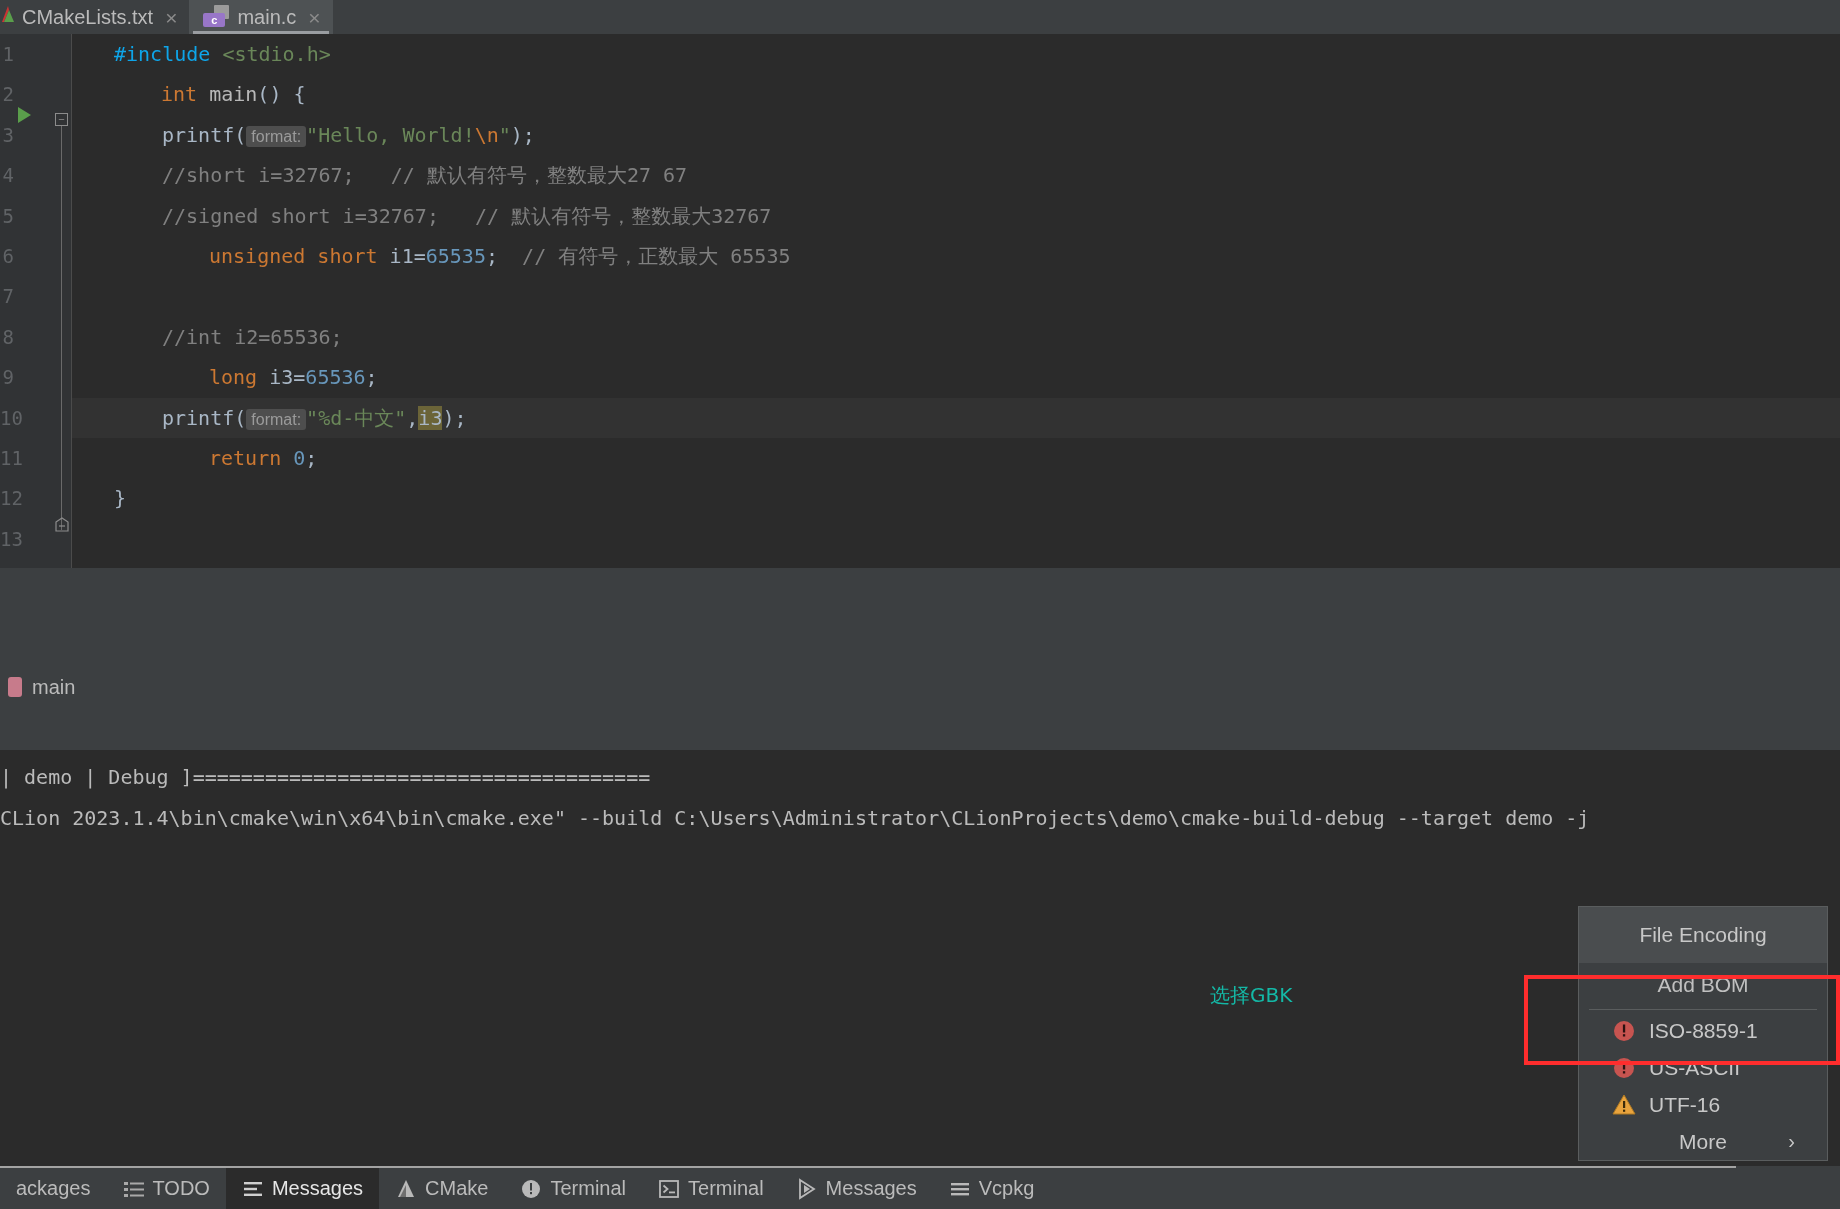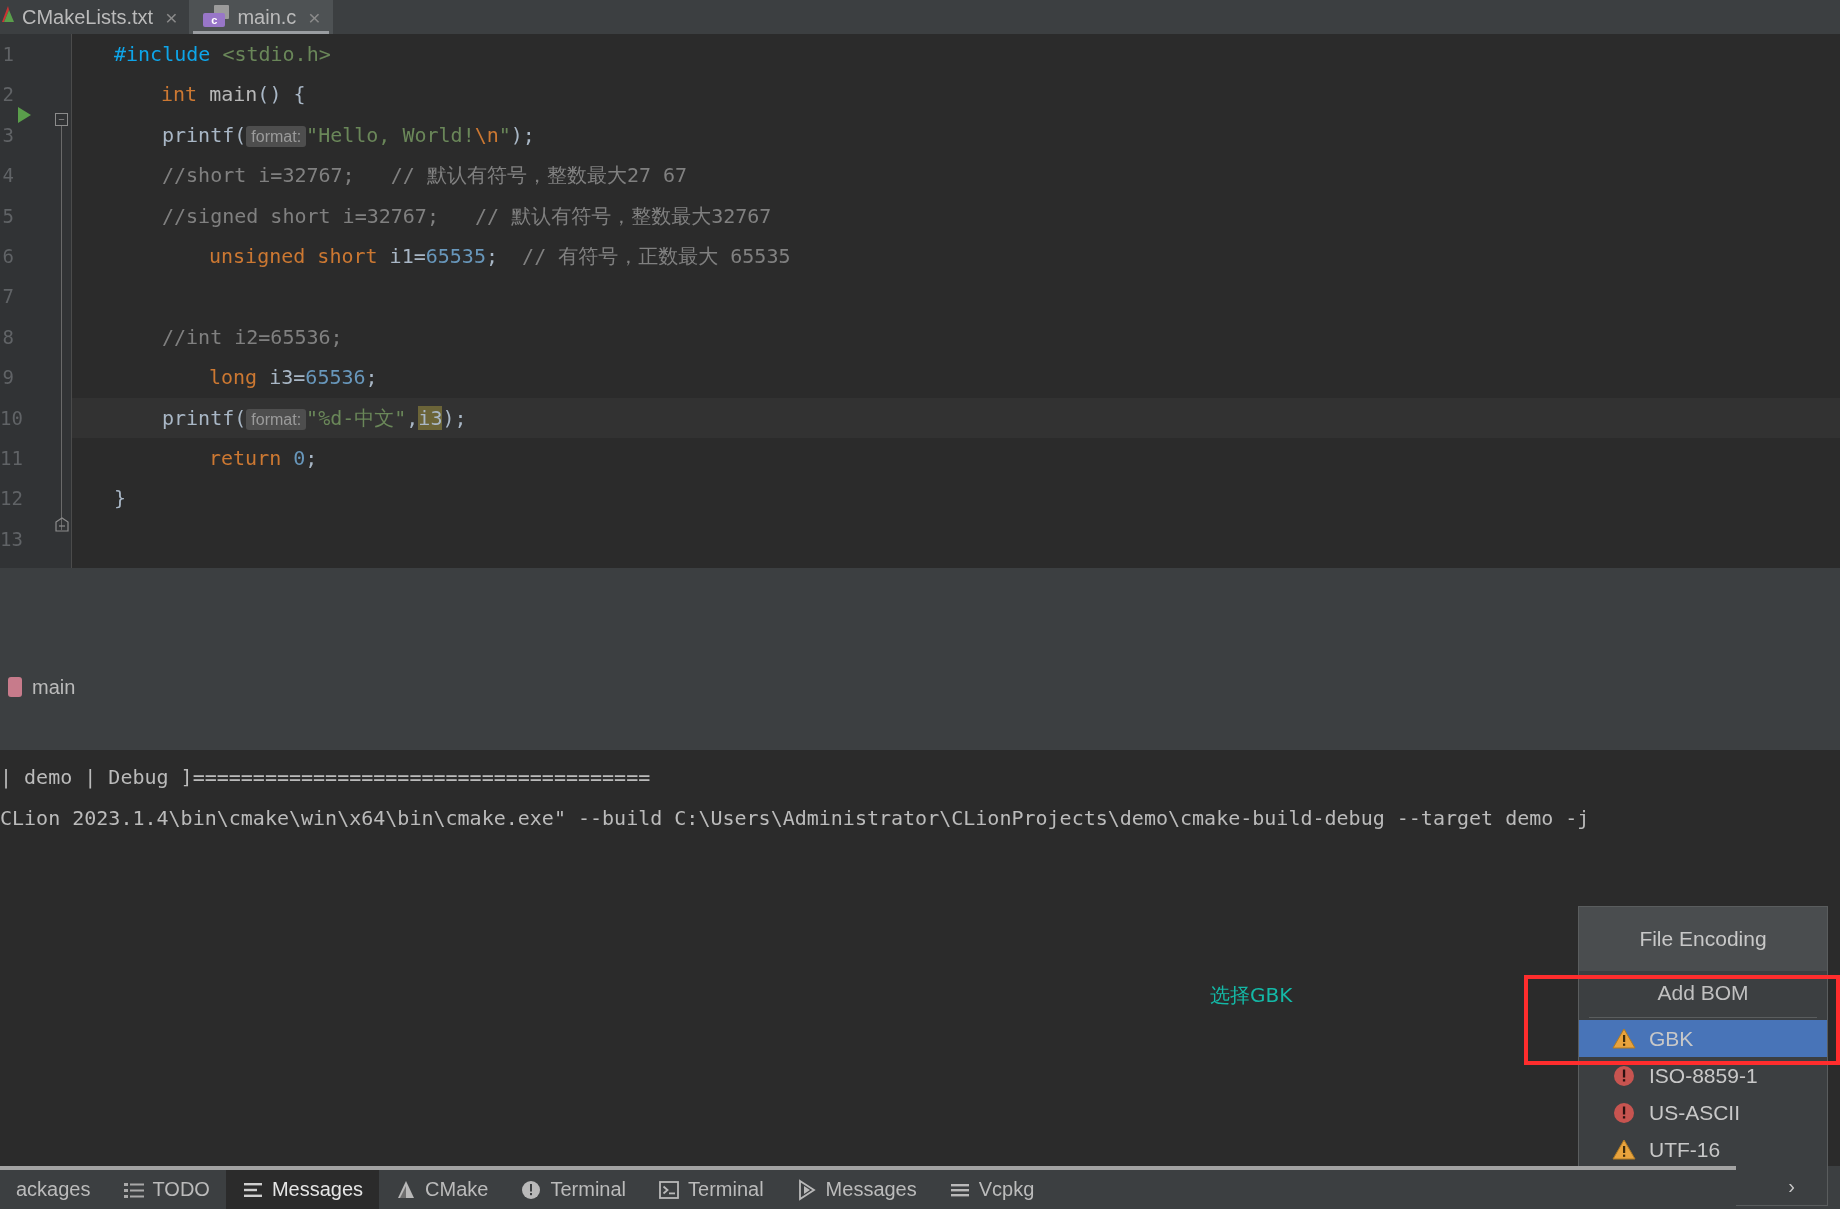--- a/index.html
+++ b/index.html
@@ -139,7 +139,7 @@
     background: #3c3f41; border: 1px solid #5a5d5e;
   }
   .popup-header {
-    height: 64px; background: #4a4d4f; display: flex;
+    height: 56px; background: #4a4d4f; display: flex;
     align-items: center; justify-content: center;
     font-size: 21px; color: #c8c8c8;
   }

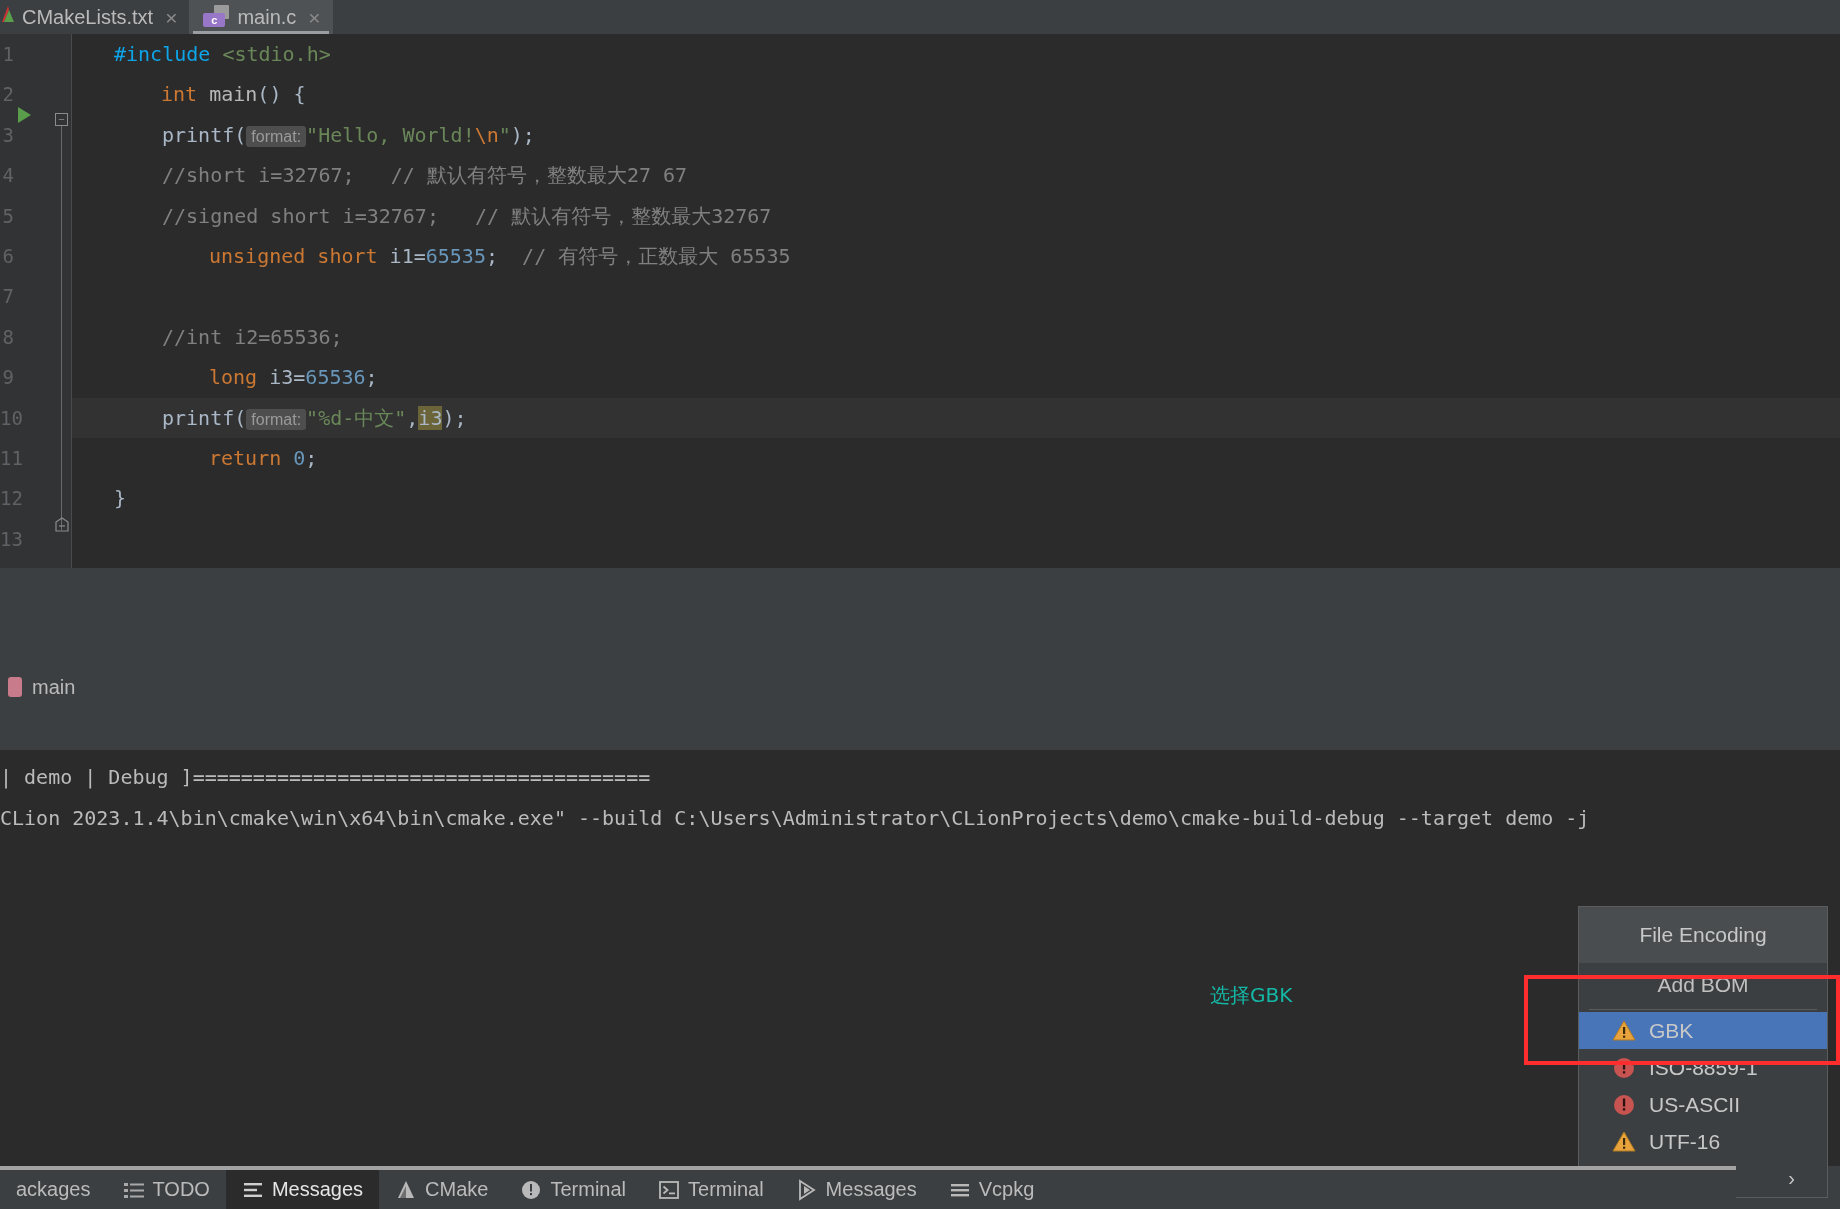--- a/index.html
+++ b/index.html
@@ -247,16 +247,6 @@
     <div class="popup-sub">Add BOM</div>
     <div class="popup-sep"></div>
 
-    <div class="mi sel">
-      <span class="ic">
-        <svg width="26" height="26" viewBox="0 0 26 26">
-            <polygon points="13,3 24,22 2,22" fill="#e8a33d" stroke="#b07a22" stroke-width="1"></polygon>
-            <rect x="12" y="9" width="2.2" height="7" fill="#3c2b0a"></rect>
-            <rect x="12" y="17.6" width="2.2" height="2.2" fill="#3c2b0a"></rect>
-          </svg>
-      </span>
-      <span class="label">GBK</span>
-    </div>
 
     <div class="mi">
       <span class="ic">

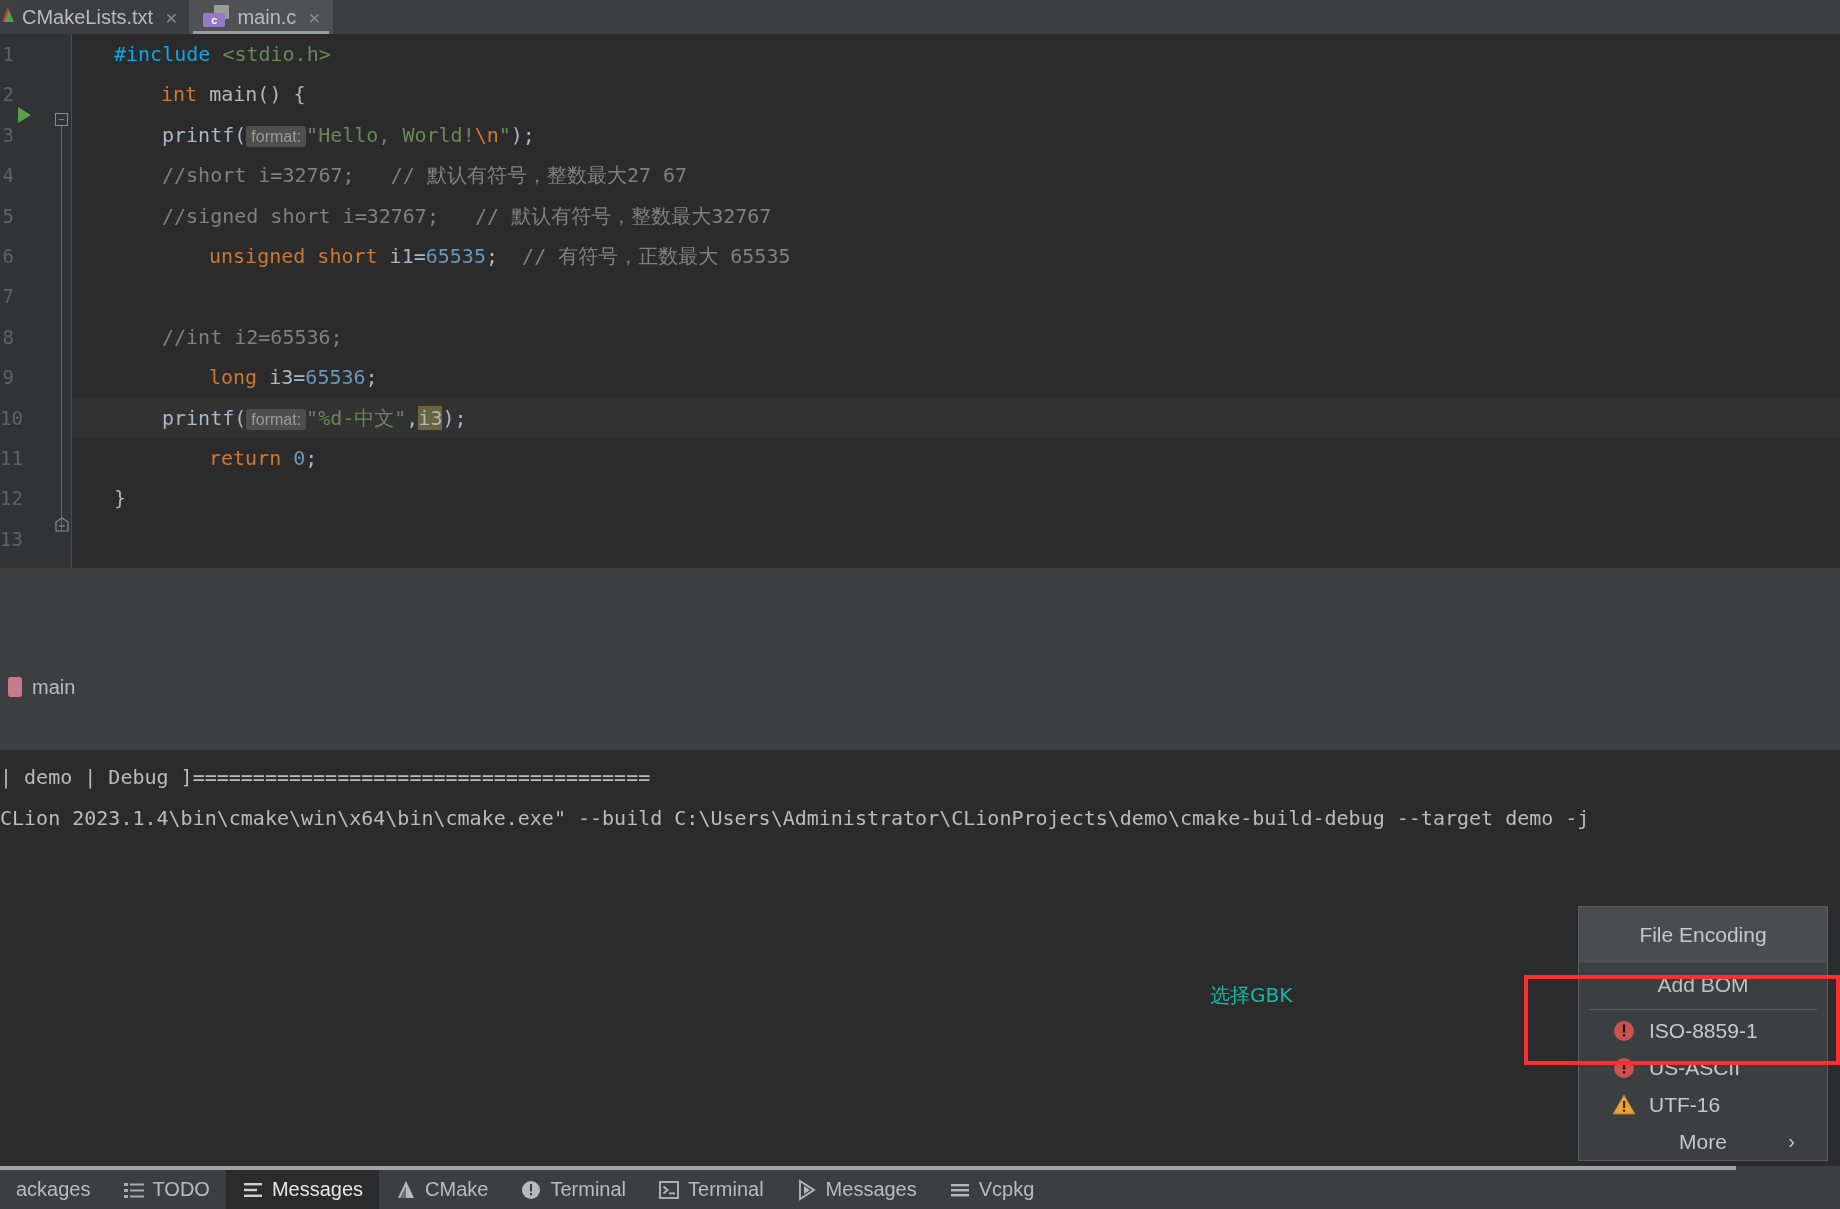--- a/index.html
+++ b/index.html
@@ -164,7 +164,7 @@
   .bottombar {
     position: absolute; top: 1166px; left: 0; width: 1736px; height: 43px;
     background: #3c3f41; display: flex; align-items: stretch;
-    border-top: 4px solid #a3a3a3;
+    border-top: 2px solid #a3a3a3;
   }
   .bt {
     display: flex; align-items: center; gap: 8px; padding: 0 16px;

